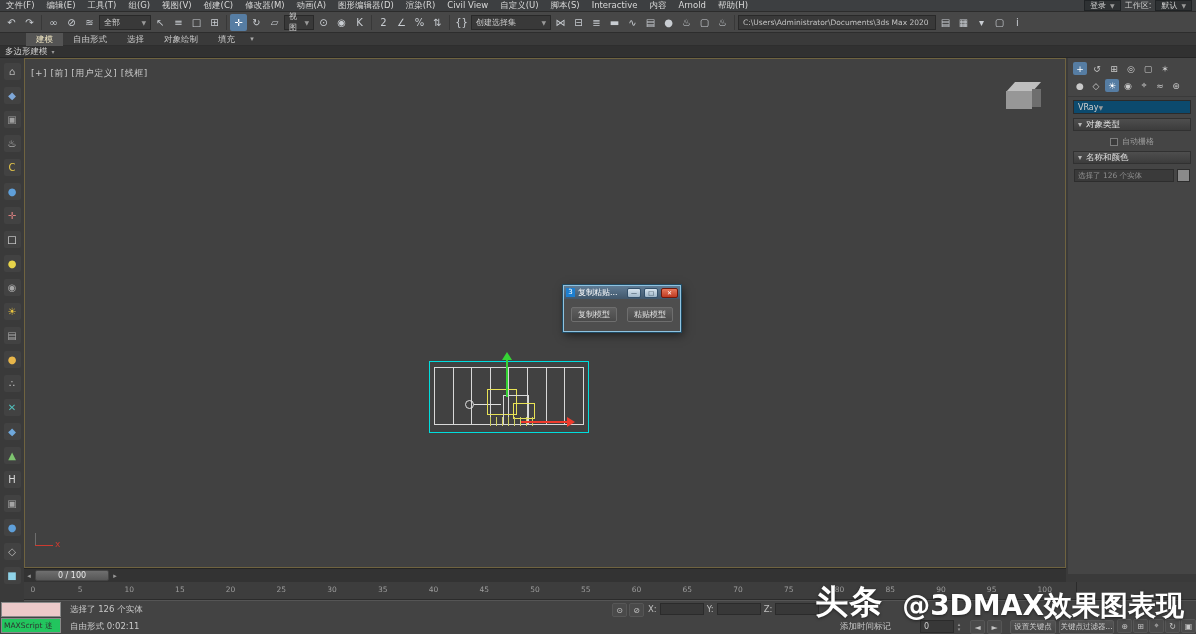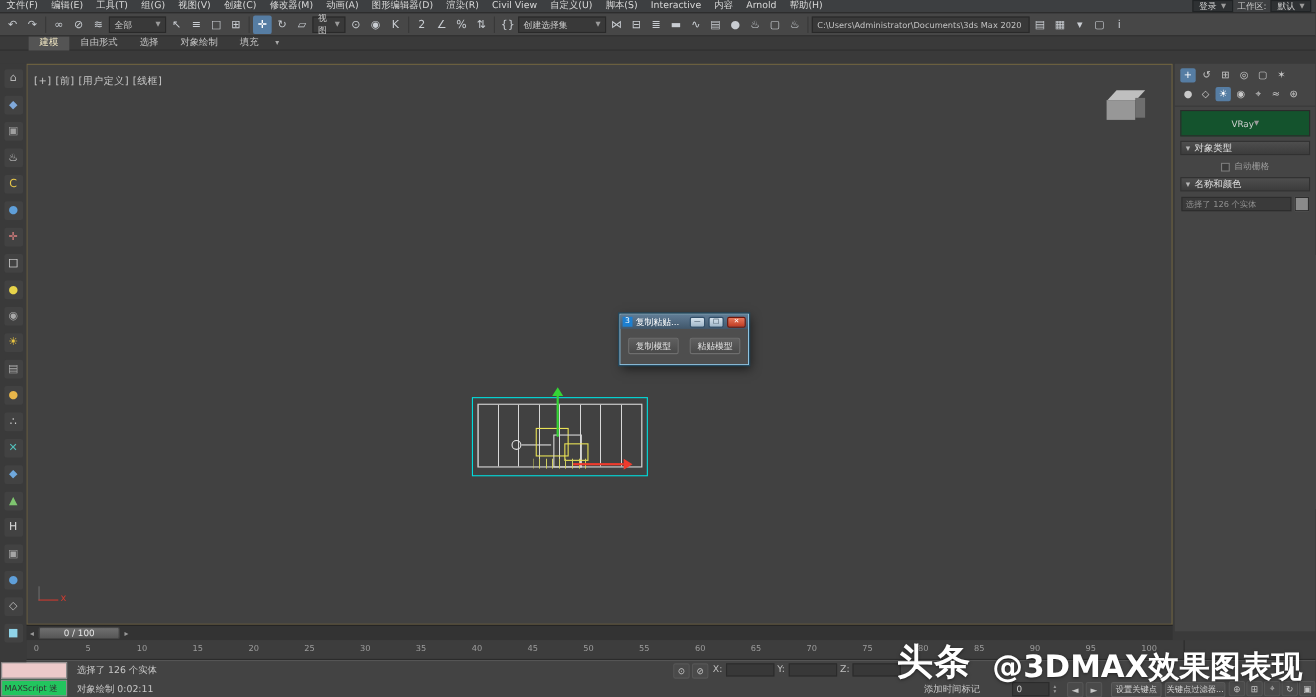--- a/index.html
+++ b/index.html
@@ -292,6 +292,10 @@
       </div>
     <div id="ribbon-opt">▾</div>
   </div>
+  <div id="ribbon-sub">
+    <span>多边形建模</span>
+    <span class="caret">▾</span>
+  </div>
 
   <div id="left-toolbar">
       <div class="ltool" style="color: rgb(181, 181, 181);">⌂</div>

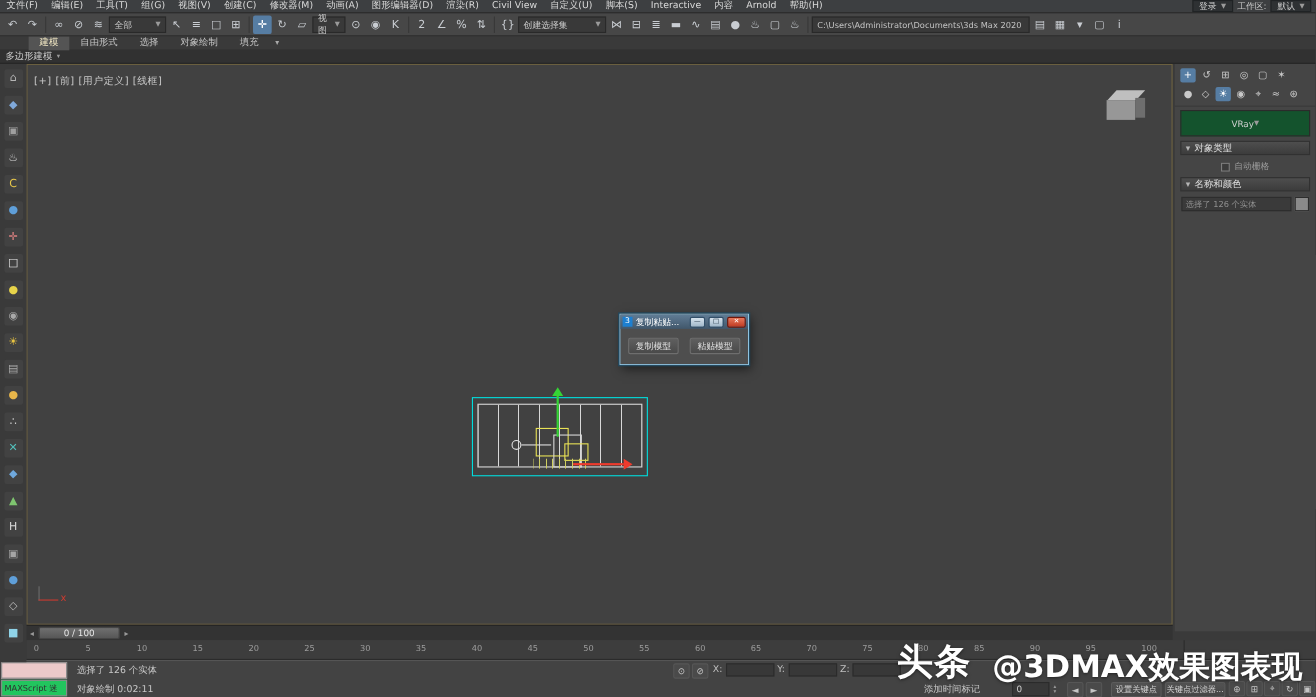--- a/index.html
+++ b/index.html
@@ -103,8 +103,8 @@
   .cp-icon{width:14px;height:13px;display:flex;align-items:center;justify-content:center;font-size:9px;
     color:#c9c9c9;border-radius:2px}
   .cp-icon.active{background:#567da3;color:#fff}
-  #cp-dd{margin:3px 5px;height:24px;background:#14532d;border:1px solid #2b2b2b;display:flex;
-    align-items:center;justify-content:center;padding:0 4px;font-size:8px;color:#d0d0d0}
+  #cp-dd{margin:3px 5px;height:14px;background:#0c4a6e;border:1px solid #2b2b2b;display:flex;
+    align-items:center;justify-content:flex-start;padding:0 4px;font-size:8px;color:#d0d0d0}
   .rollout{margin:4px 5px 0;background:linear-gradient(#4e4e4e,#3c3c3c);border:1px solid #313131;
     height:13px;display:flex;align-items:center;padding:0 4px;font-size:8.5px;color:#e0e0e0;gap:4px}
   .rollout .rmark{color:#b5b5b5;font-size:8px}

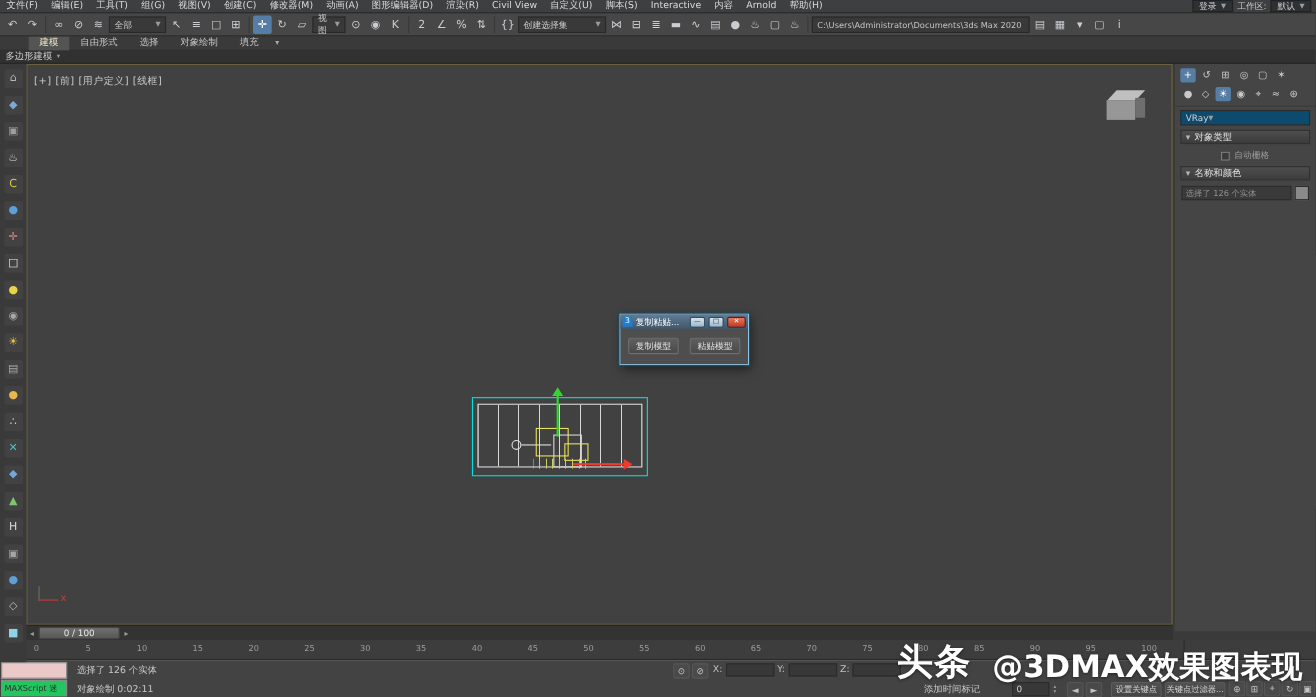--- a/index.html
+++ b/index.html
@@ -441,7 +441,7 @@
     <div class="sb-abs" id="macro-box"></div>
     <div class="sb-abs" id="listener-box">MAXScript 迷</div>
     <div class="sb-abs" id="sel-text">选择了 126 个实体</div>
-    <div class="sb-abs" id="rt-text">对象绘制  0:02:11</div>
+    <div class="sb-abs" id="rt-text">自由形式  0:02:11</div>
     <div class="sb-abs" id="mid-icons">
         <div class="sicon">⊙</div>
         <div class="sicon">⊘</div>

